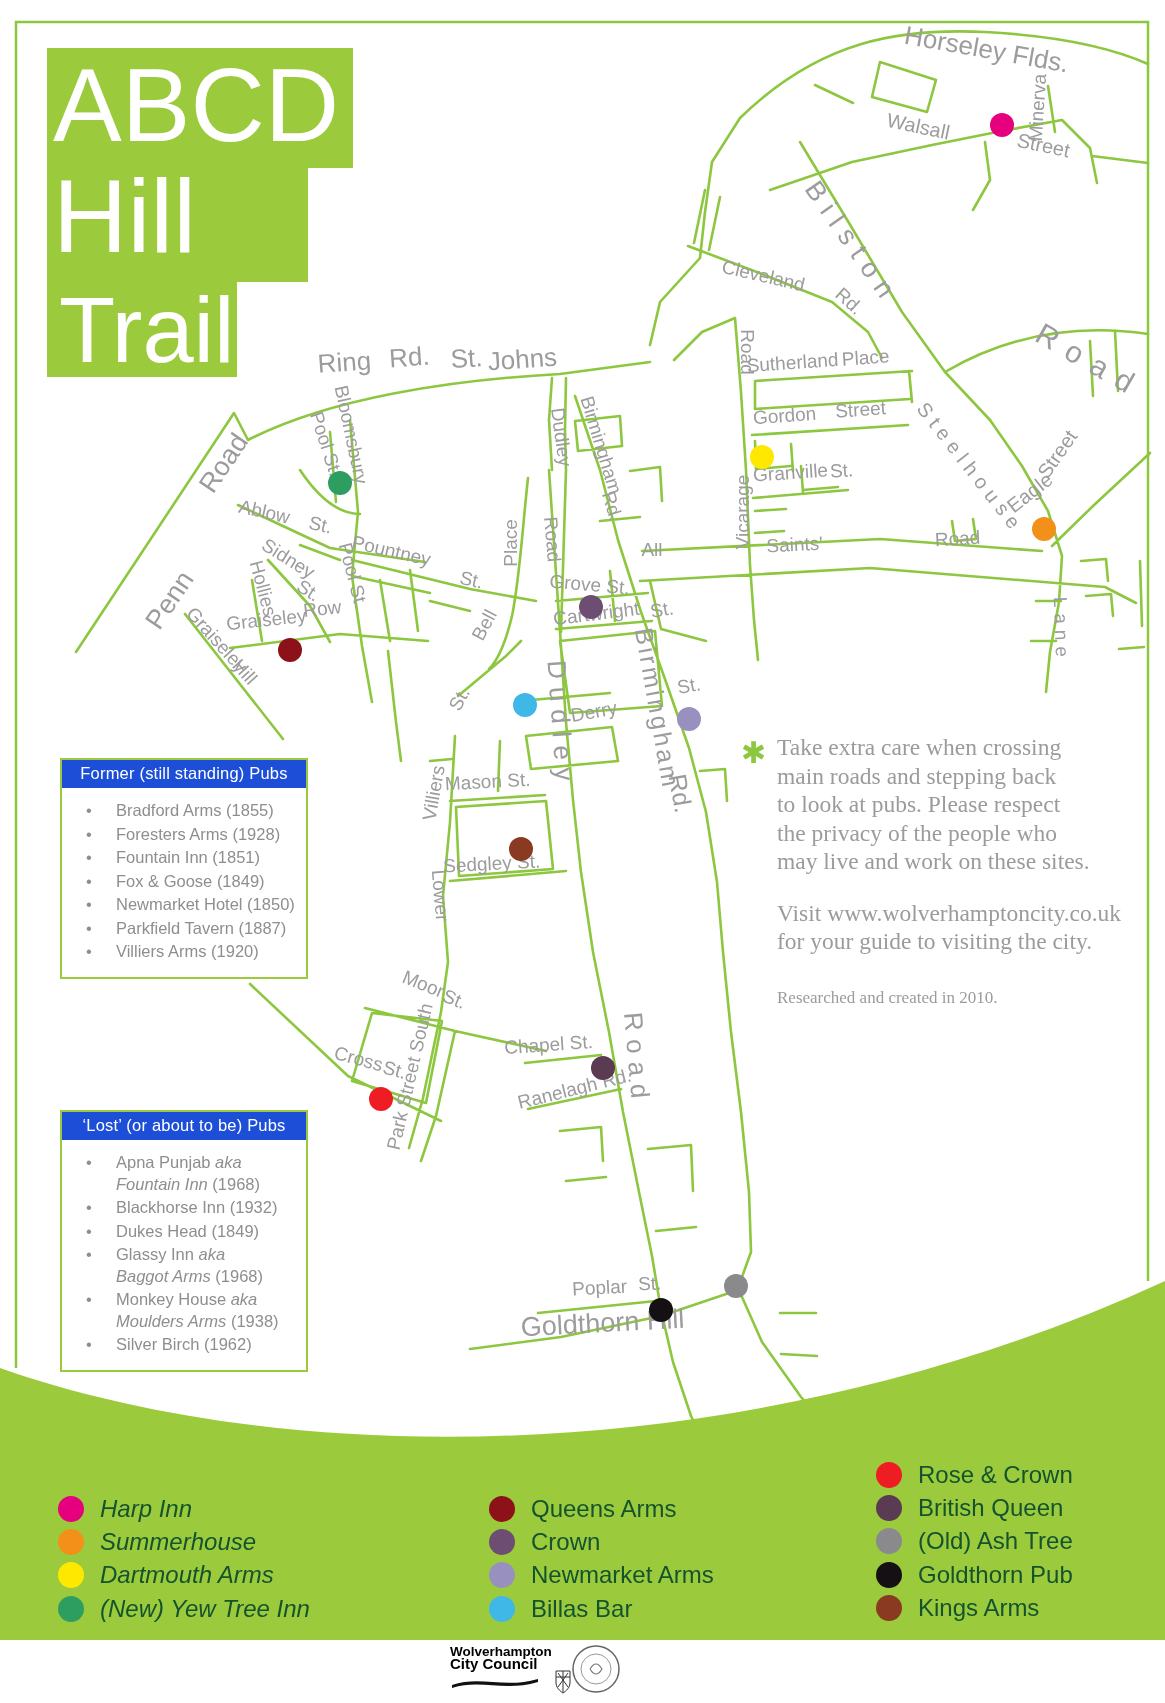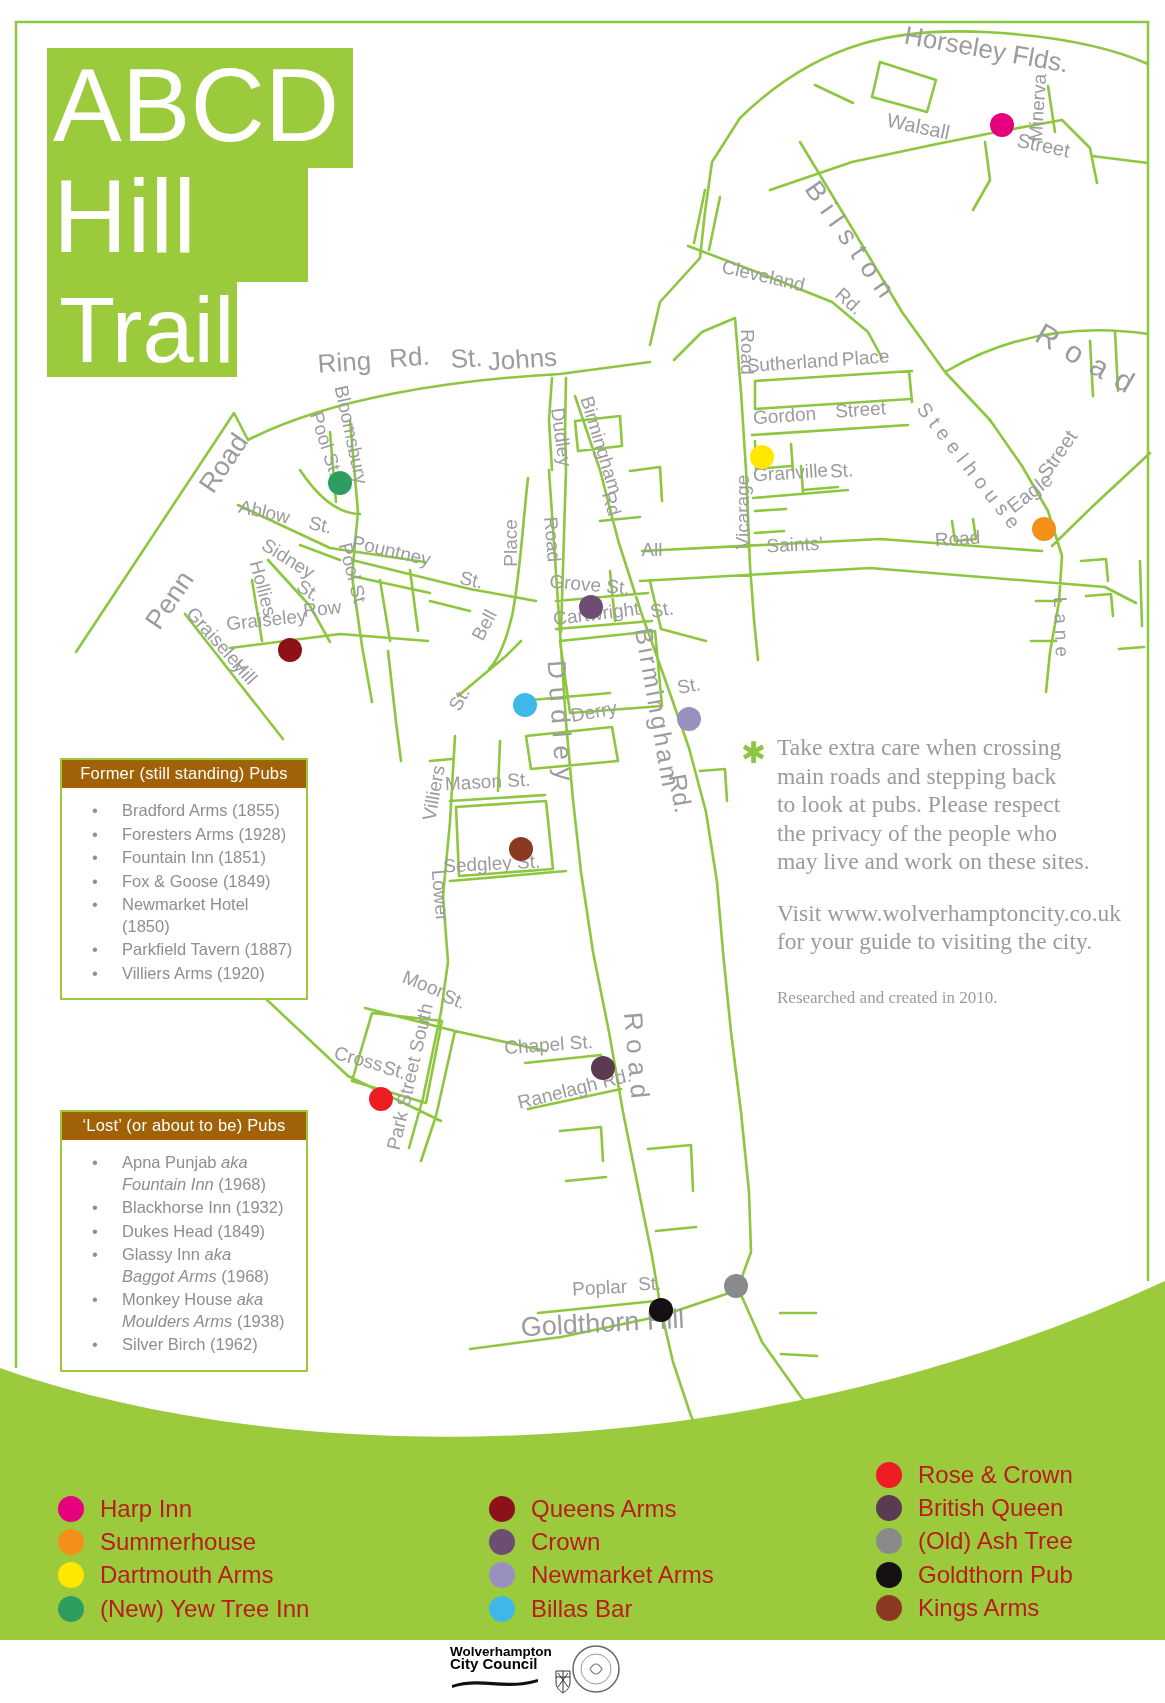--- a/index.html
+++ b/index.html
@@ -16,7 +16,7 @@
 
   
   .pubbox{position:absolute;left:60px;width:248px;border:2px solid #9BCB3C;background:#fff;box-sizing:border-box;}
-  .pubbox .hdr{background:#a16207;color:#fff;font-size:16.5px;text-align:center;
+  .pubbox .hdr{background:#1d4ed8;color:#fff;font-size:16.5px;text-align:center;
                padding:4px 0 5px 0;letter-spacing:.2px;}
   .pubbox ul{list-style:none;margin:12px 0 14px 6px;padding:0 8px 0 24px;}
   .pubbox li{position:relative;color:#8E8E90;font-size:16.5px;line-height:21.5px;

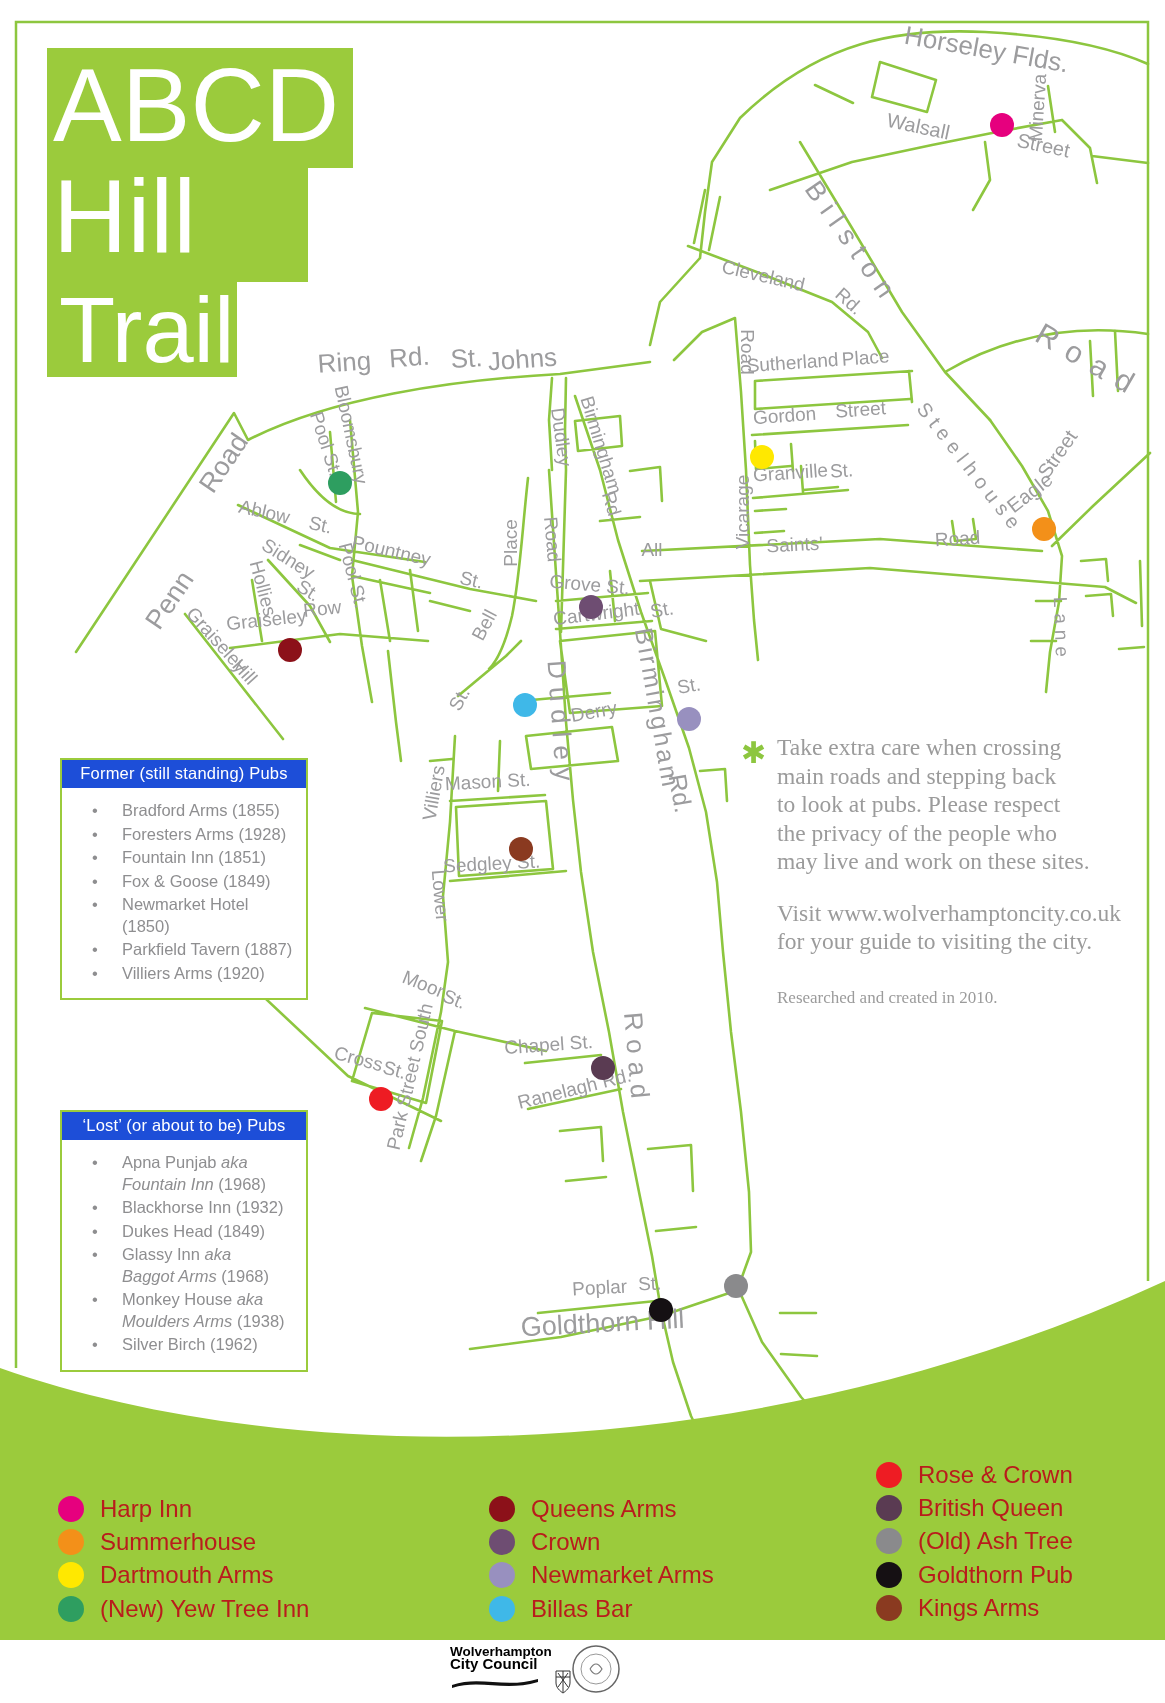--- a/index.html
+++ b/index.html
@@ -18,7 +18,7 @@
   .pubbox{position:absolute;left:60px;width:248px;border:2px solid #9BCB3C;background:#fff;box-sizing:border-box;}
   .pubbox .hdr{background:#1d4ed8;color:#fff;font-size:16.5px;text-align:center;
                padding:4px 0 5px 0;letter-spacing:.2px;}
-  .pubbox ul{list-style:none;margin:12px 0 14px 6px;padding:0 8px 0 24px;}
+  .pubbox ul{list-style:none;margin:12px 0 14px 0;padding:0 8px 0 24px;}
   .pubbox li{position:relative;color:#8E8E90;font-size:16.5px;line-height:21.5px;
              padding-left:30px;margin-bottom:2px;}
   .pubbox li::before{content:"•";position:absolute;left:0;top:0;color:#8E8E90;}

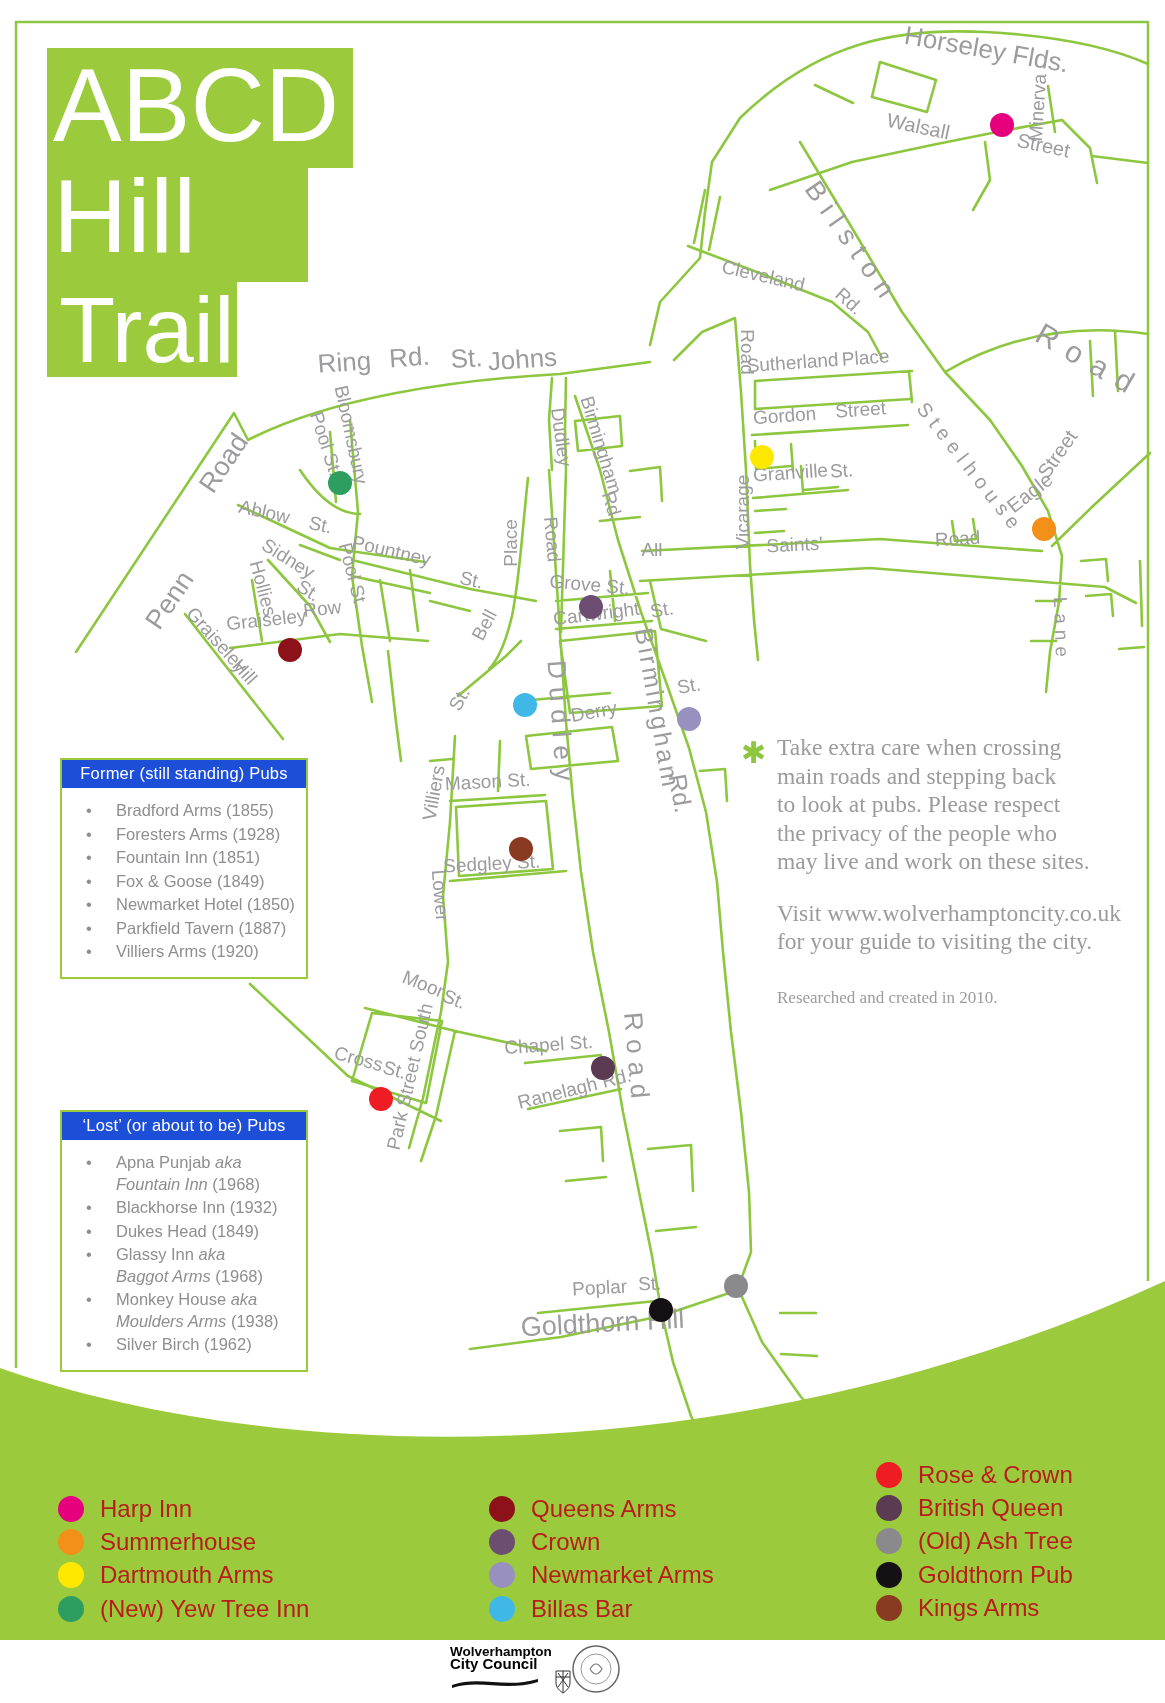--- a/index.html
+++ b/index.html
@@ -37,7 +37,7 @@
   .legend-col{position:absolute;}
   .lg-row{display:flex;align-items:center;height:33.4px;}
   .lg-dot{width:26px;height:26px;border-radius:50%;flex:0 0 26px;margin-right:16px;}
-  .lg-label{color:#b91c1c;font-size:24px;font-weight:300;white-space:nowrap;}
+  .lg-label{color:#14532d;font-size:24px;font-weight:300;white-space:nowrap;}
   .col-0{left:58px;top:1492px;}
   .col-1{left:489px;top:1492px;}
   .col-2{left:876px;top:1458px;}

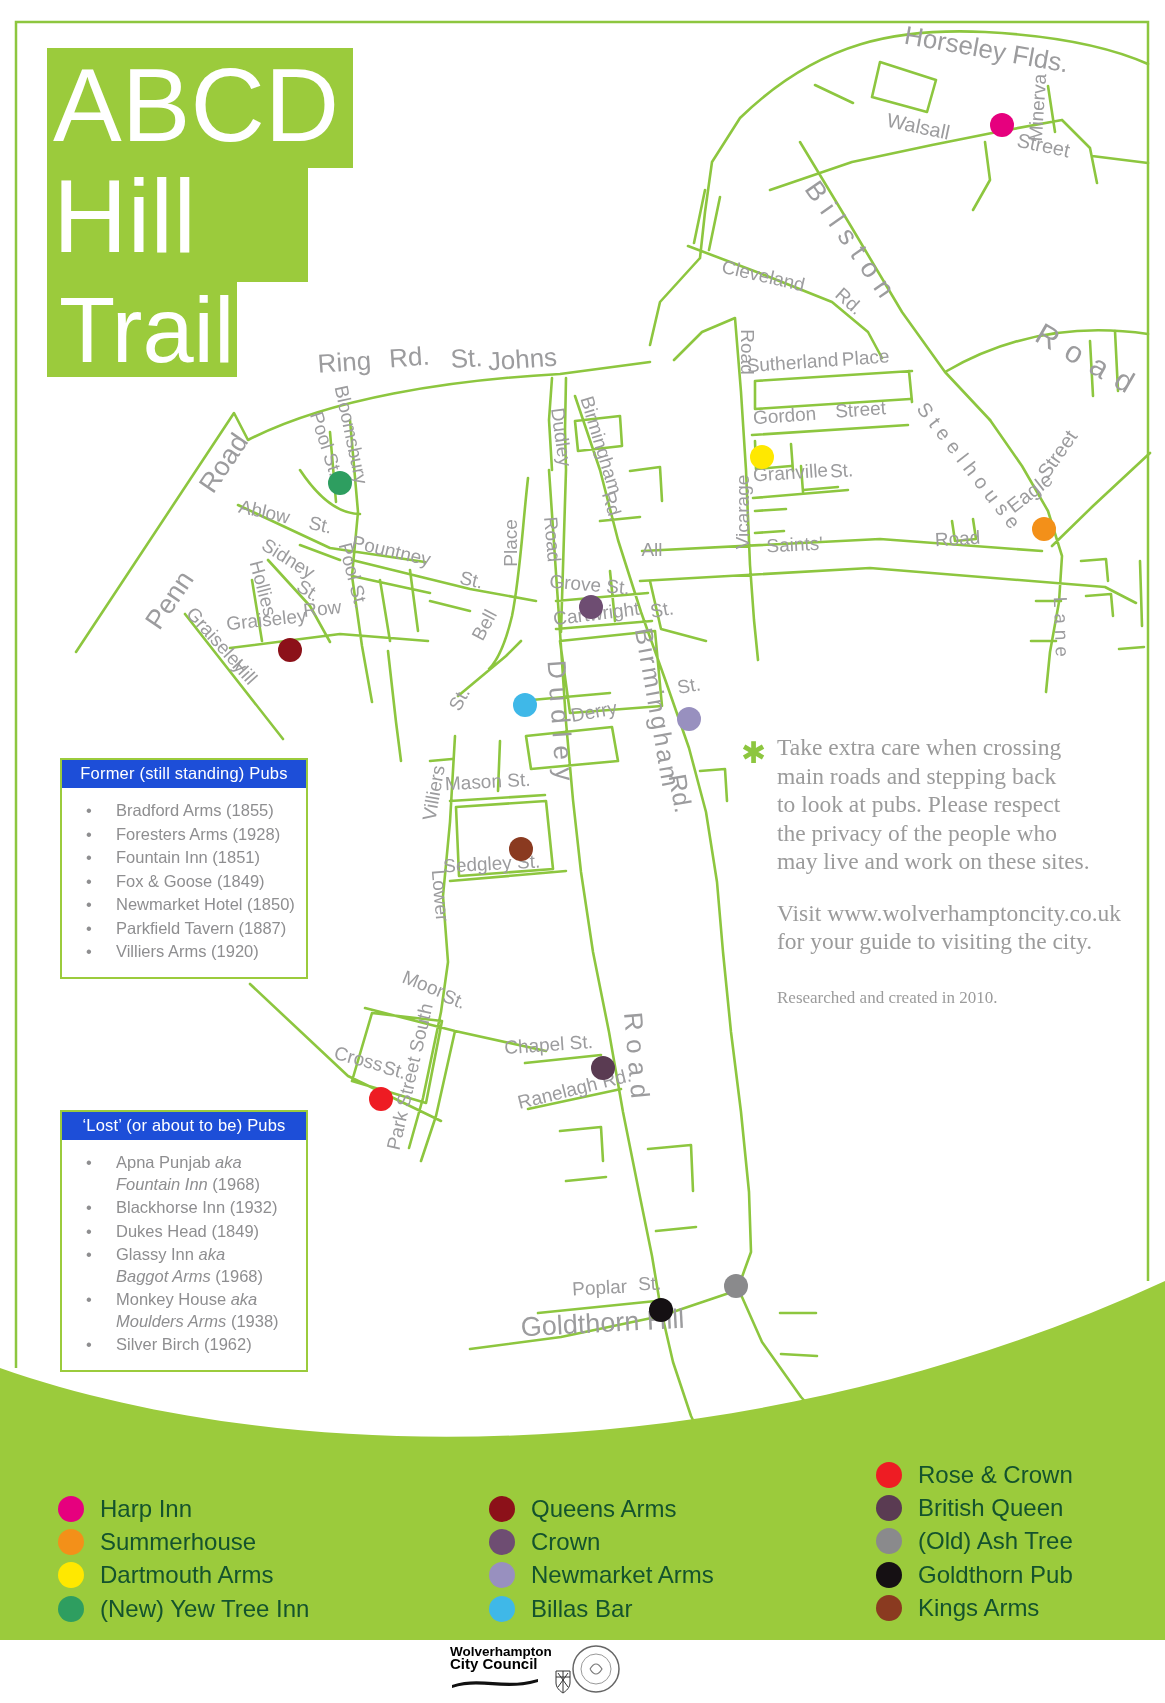--- a/index.html
+++ b/index.html
@@ -38,7 +38,7 @@
   .lg-row{display:flex;align-items:center;height:33.4px;}
   .lg-dot{width:26px;height:26px;border-radius:50%;flex:0 0 26px;margin-right:16px;}
   .lg-label{color:#14532d;font-size:24px;font-weight:300;white-space:nowrap;}
-  .col-0{left:58px;top:1492px;}
+  .col-0{left:58px;top:1492px;font-style:italic;}
   .col-1{left:489px;top:1492px;}
   .col-2{left:876px;top:1458px;}
 

